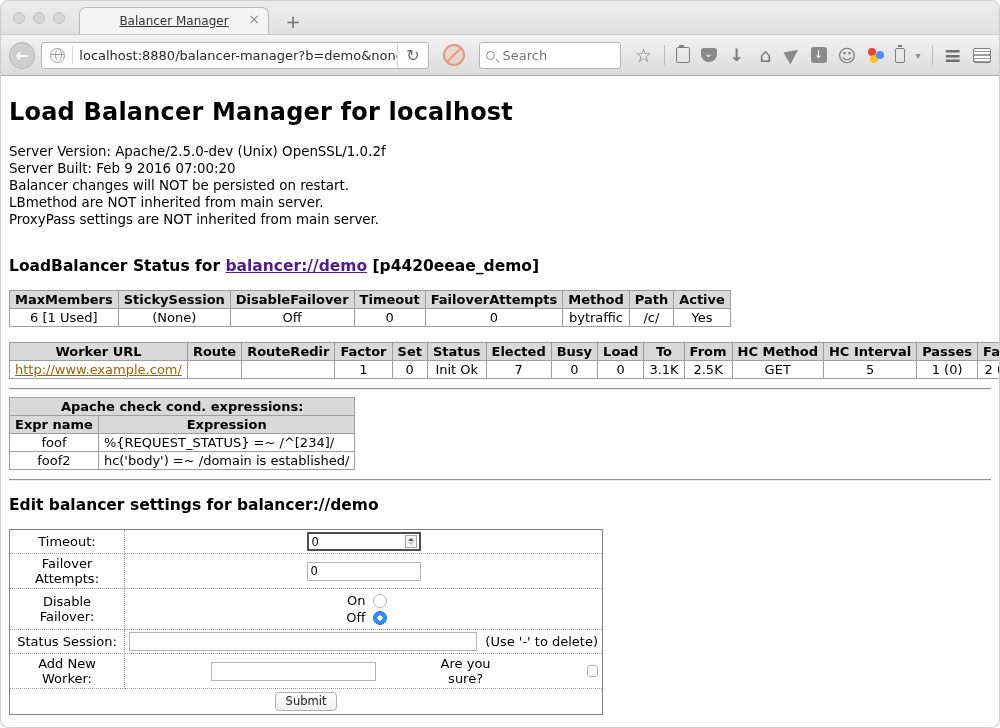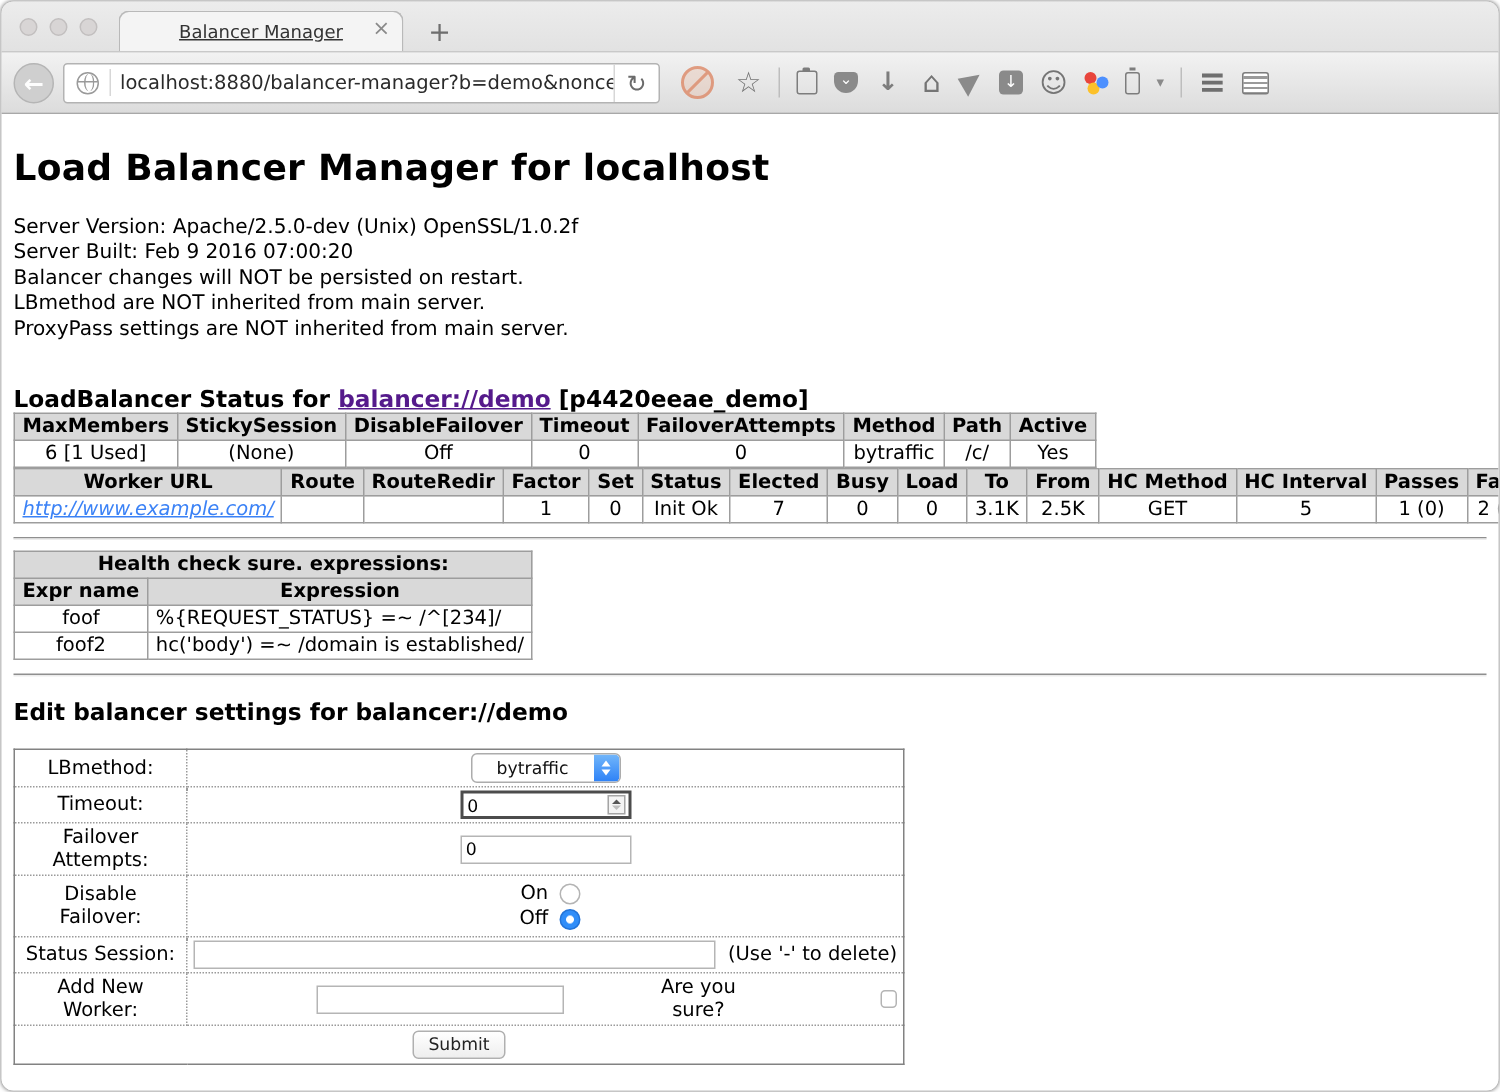--- a/index.html
+++ b/index.html
@@ -135,6 +135,10 @@
         </span>
     </div>
     <div class="blocked"></div>
+    <div class="searchbar">
+      <span class="mag"></span>
+      <input placeholder="Search" style="">
+    </div>
     <div class="toolicons">
       <span class="ticon" style="font-size:19px">☆</span>
       <span class="tsep"></span>

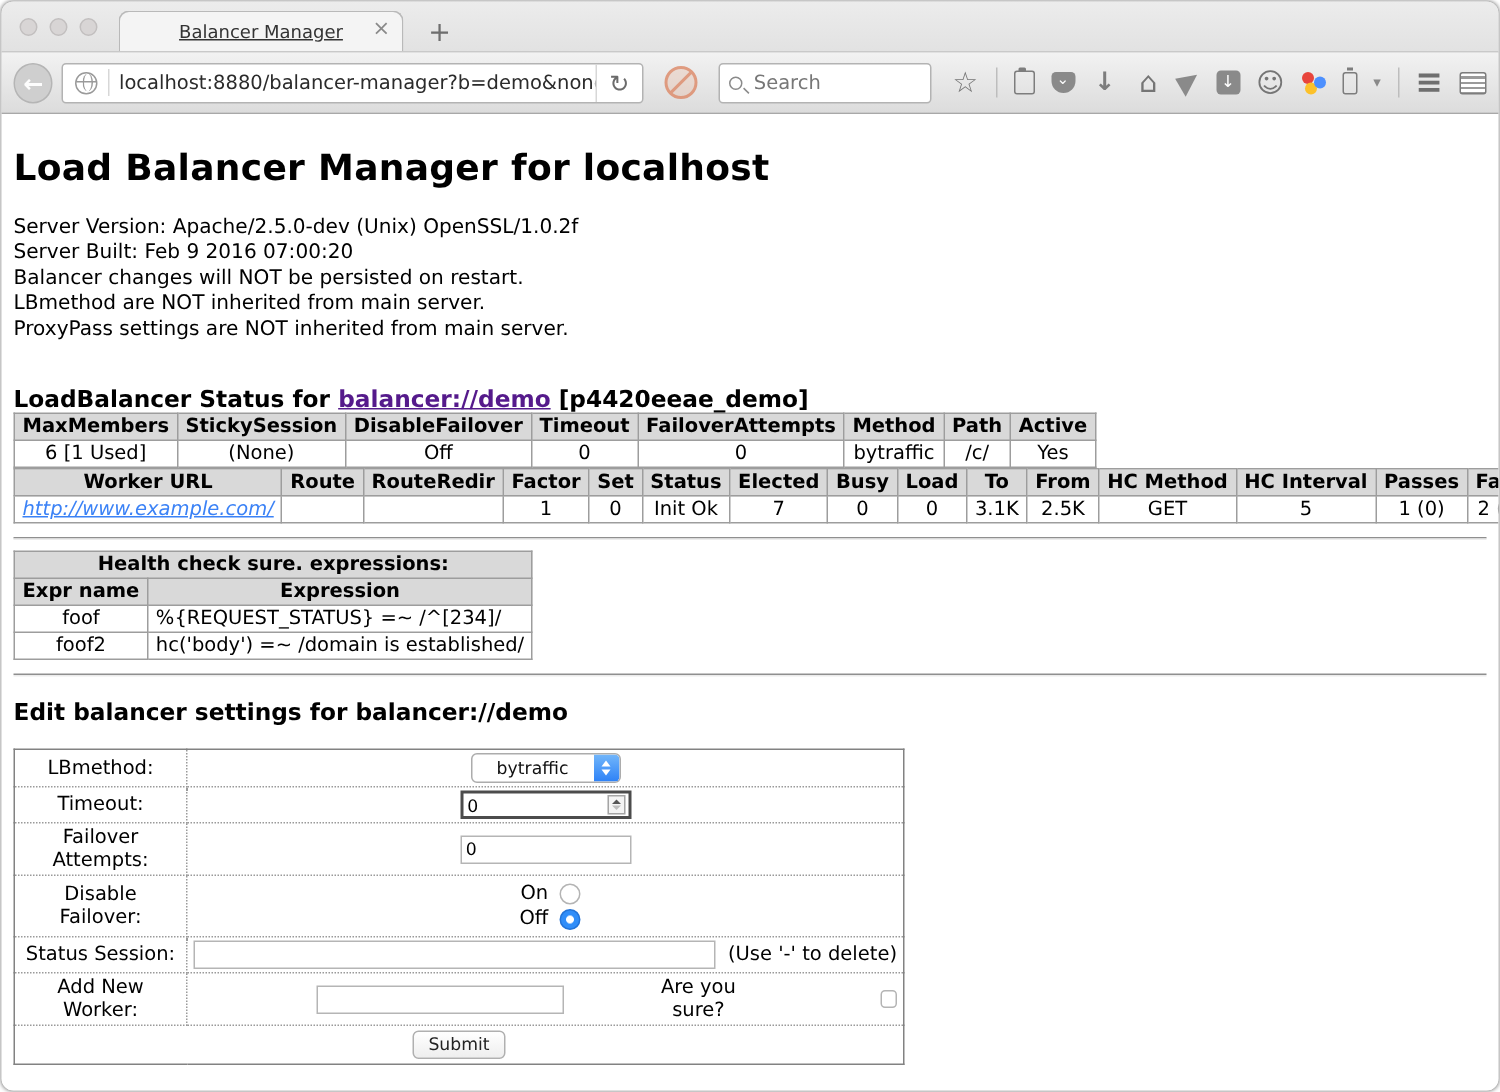--- a/index.html
+++ b/index.html
@@ -66,7 +66,7 @@
   .sec-head { font-size:15.5px; font-weight:bold; margin:29px 0 0 0; }
   .sec-head a { color:#551a8b; }
   .edit-head { font-size:15.5px; font-weight:bold; margin:15px 0 0 0; }
-  table.grid { border-collapse:collapse; }
+  table.grid { border-collapse:collapse; margin-top:15px; }
   table.grid th, table.grid td { border:1px solid #9d9d9d; font-size:13px; padding:1px 5px; text-align:center; white-space:nowrap; }
   table.grid th { background:#d9d9d9; }
   table.grid a { color:#3b82f6;font-style:italic; }

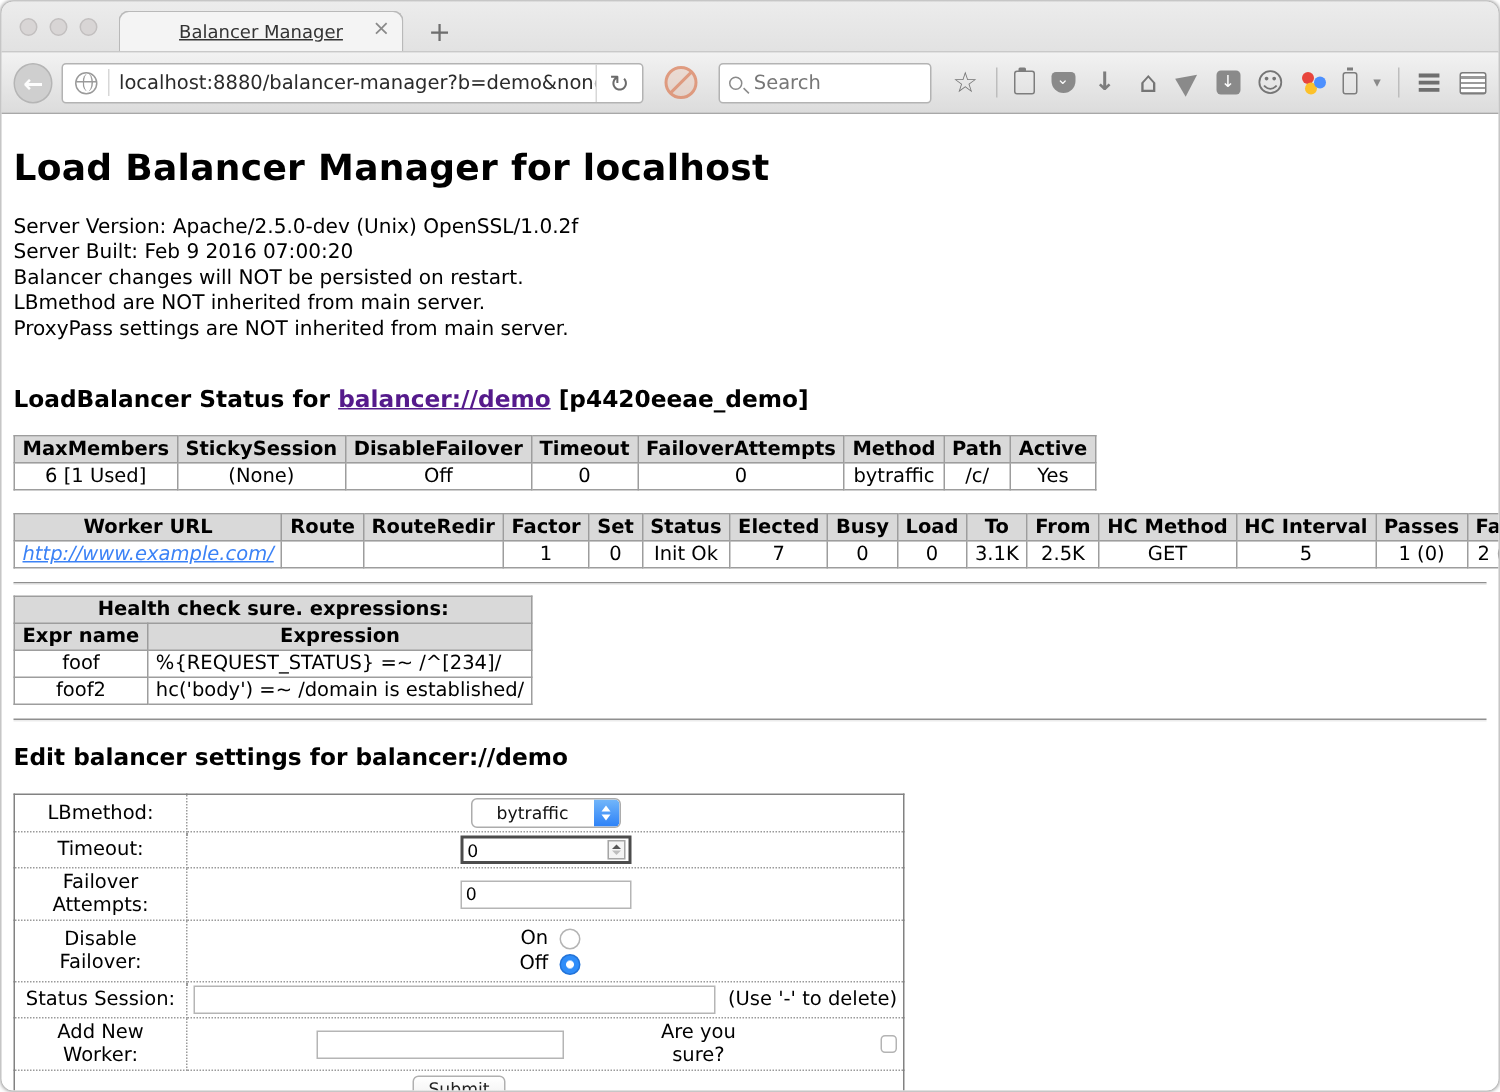--- a/index.html
+++ b/index.html
@@ -69,7 +69,7 @@
   table.grid { border-collapse:collapse; margin-top:15px; }
   table.grid th, table.grid td { border:1px solid #9d9d9d; font-size:13px; padding:1px 5px; text-align:center; white-space:nowrap; }
   table.grid th { background:#d9d9d9; }
-  table.grid a { color:#3b82f6;font-style:italic; }
+  table.grid a { color:#a16207; }
   td.cell-left { text-align:left !important; }
   hr.rule { border:none; border-top:1px solid #8f8f8f; border-bottom:1px solid #ececec; margin:9px 0 0 0; }
 

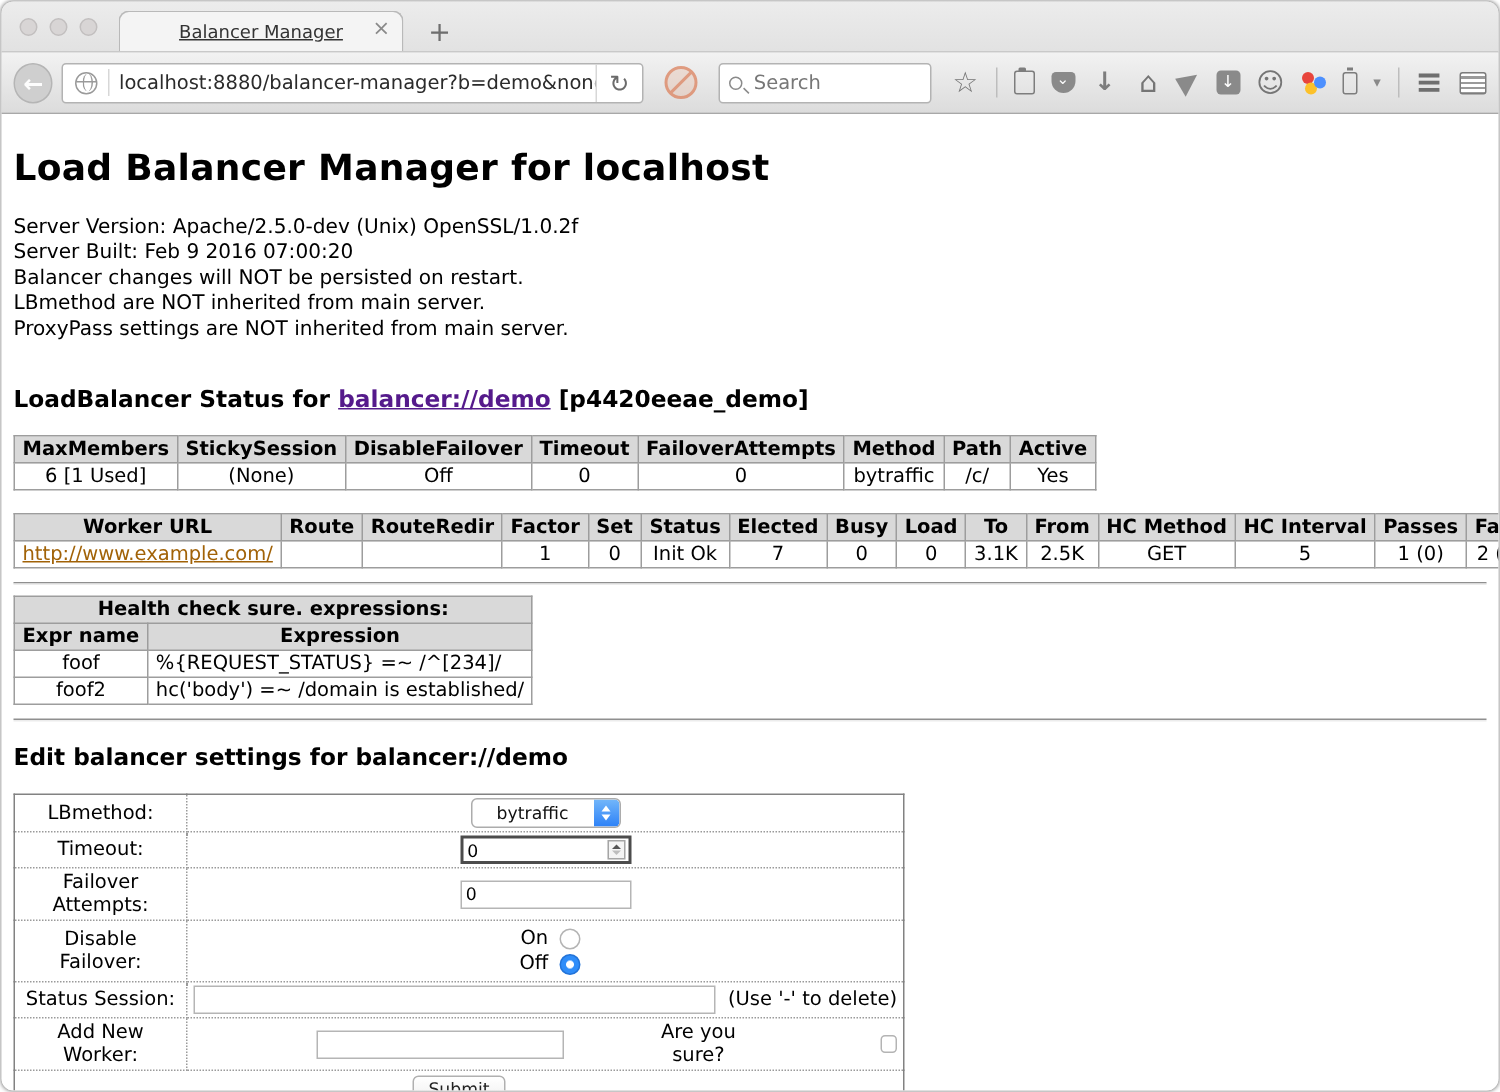--- a/index.html
+++ b/index.html
@@ -248,7 +248,7 @@
     <table class="grid" style="margin-top:7px">
       <tbody>
           <tr>
-        <th colspan="2" style="width:320px">Health check sure. expressions:</th>
+        <th colspan="2" style="width:320px">Apache check cond. expressions:</th>
       </tr>
       <tr>
         <th style="width:77px">Expr name</th>

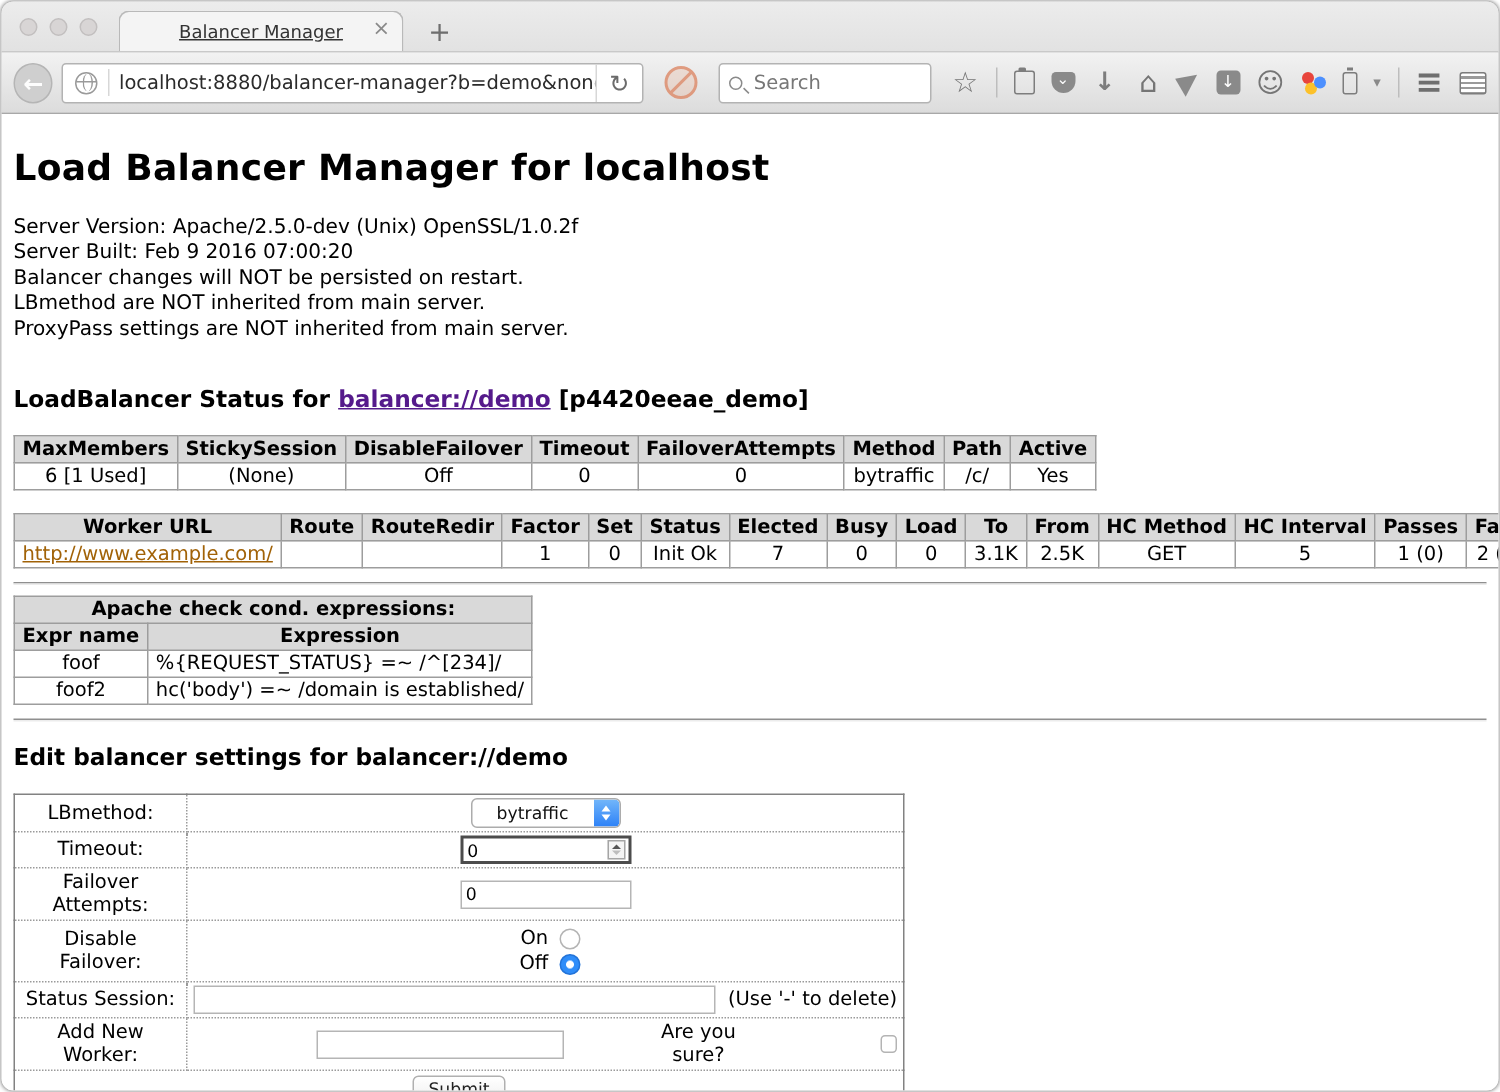--- a/index.html
+++ b/index.html
@@ -271,20 +271,6 @@
 
     <table class="form">
       <tbody>
-          <tr>
-        <td class="flabel">LBmethod:</td>
-        <td class="fval">
-          <div class="center-wrap">
-            <div class="mac-select">
-              <span class="sel-text">bytraffic</span>
-              <span class="sel-arrows">
-                    <i class="up"></i>
-                    <i class="dn"></i>
-                  </span>
-            </div>
-          </div>
-        </td>
-      </tr>
       <tr>
         <td class="flabel">Timeout:</td>
         <td class="fval">

